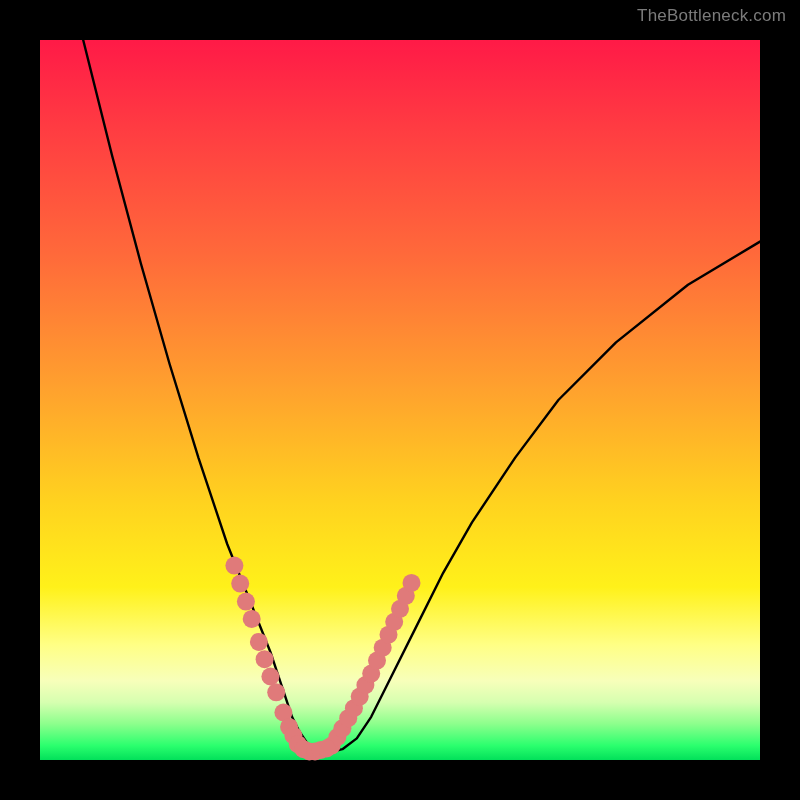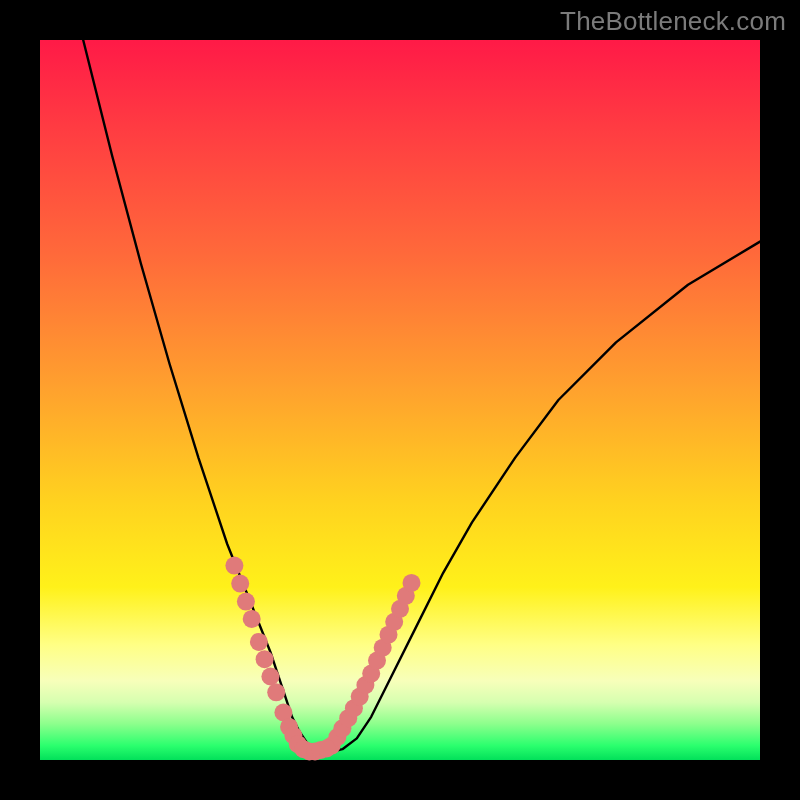--- a/index.html
+++ b/index.html
@@ -47,7 +47,7 @@
     top: 6px;
     right: 14px;
     color: #7b7b7b;
-    font-size: 26px;
+    font-size: 17px;
     letter-spacing: 0.2px;
     user-select: none;
   }

